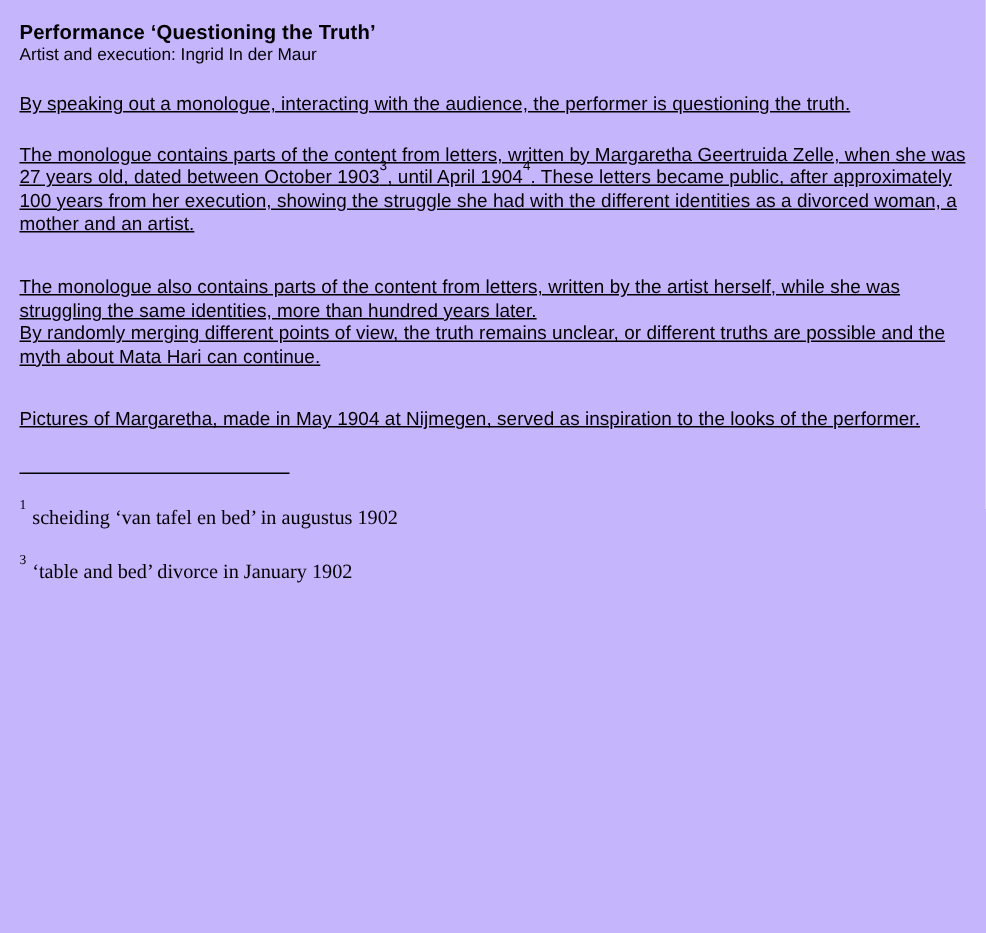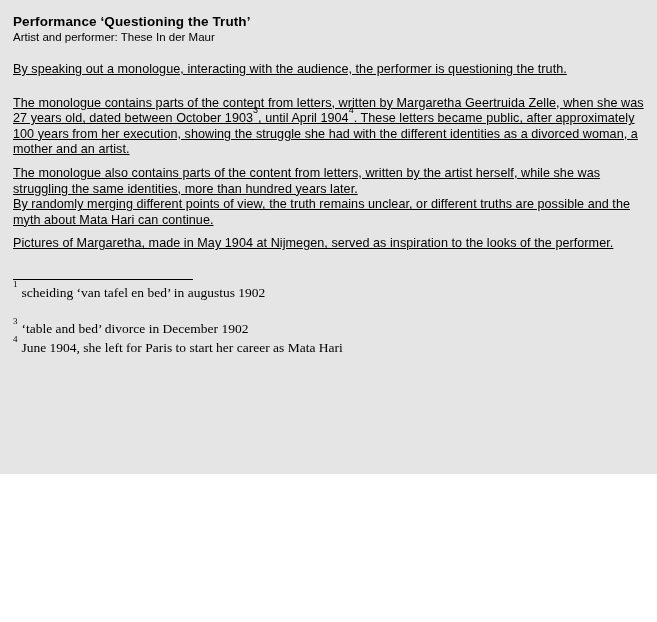--- a/index.html
+++ b/index.html
@@ -13,8 +13,8 @@
   }
   .page {
     width: 657px;
-    height: 474px;
-    background: #e5e5e5;
+    height: 622px;
+    background: #c4b5fd;
     padding: 13px 12px 16px 13px;
   }
   .doc-title {

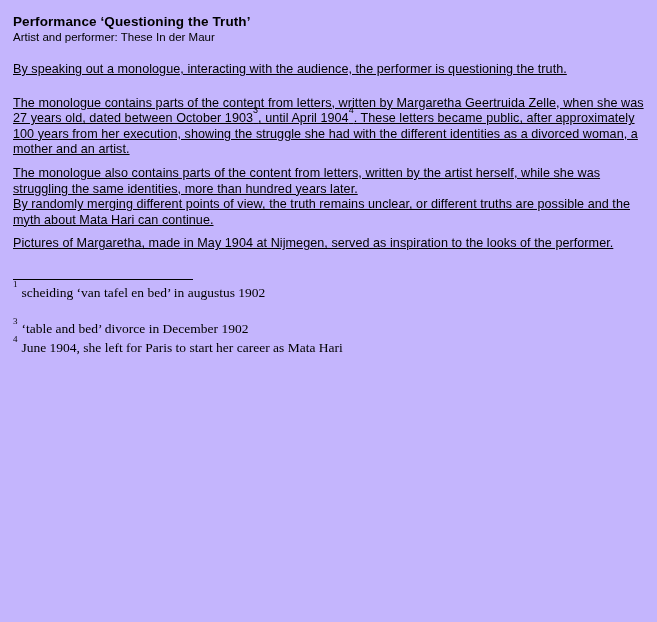--- a/index.html
+++ b/index.html
@@ -64,7 +64,7 @@
 
   <div>
     <div class="doc-title">Performance ‘Questioning the Truth’</div>
-    <div class="doc-subtitle">Artist and performer: These In der Maur</div>
+    <div class="doc-subtitle">Artist and execution: Ingrid In der Maur</div>
   </div>
 
   <div>

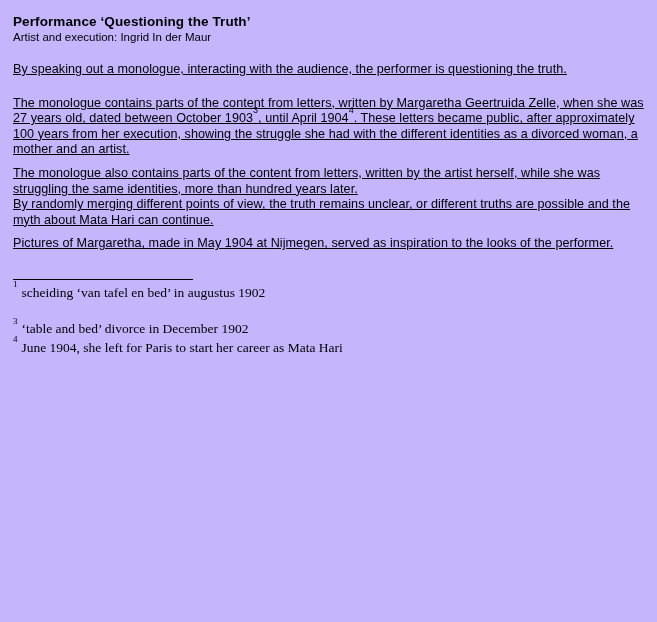--- a/index.html
+++ b/index.html
@@ -41,7 +41,7 @@
     position: relative;
     top: -4px;
   }
-  .para.extra-gap { margin-top: 8px; }
+  .para.extra-gap { margin-top: 26px; }
   .footnote-rule {
     margin-top: 27px;
     width: 180px;

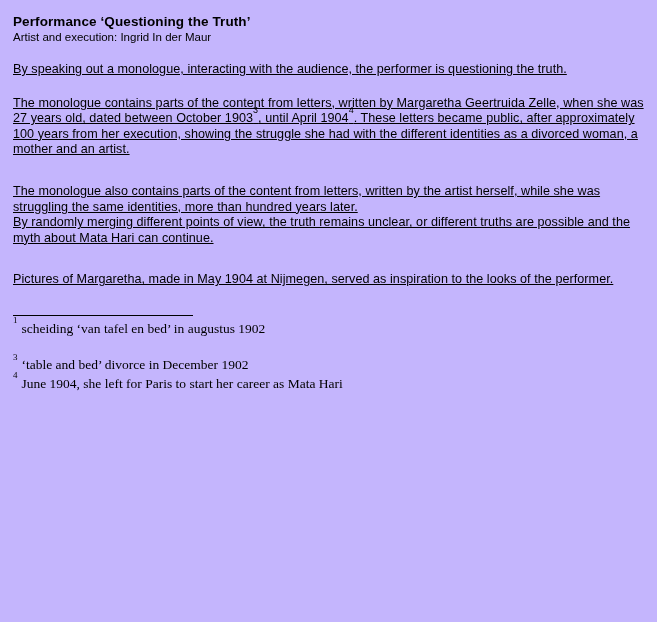--- a/index.html
+++ b/index.html
@@ -52,7 +52,7 @@
     font-family: "Liberation Serif", "DejaVu Serif", serif;
     font-size: 13.5px;
     line-height: 18.5px;
-    margin-top: 4px;
+    margin-top: 20px;
   }
   .footnote-group.second { margin-top: 18px; }
   .fn-marker { margin-right: 4px; }

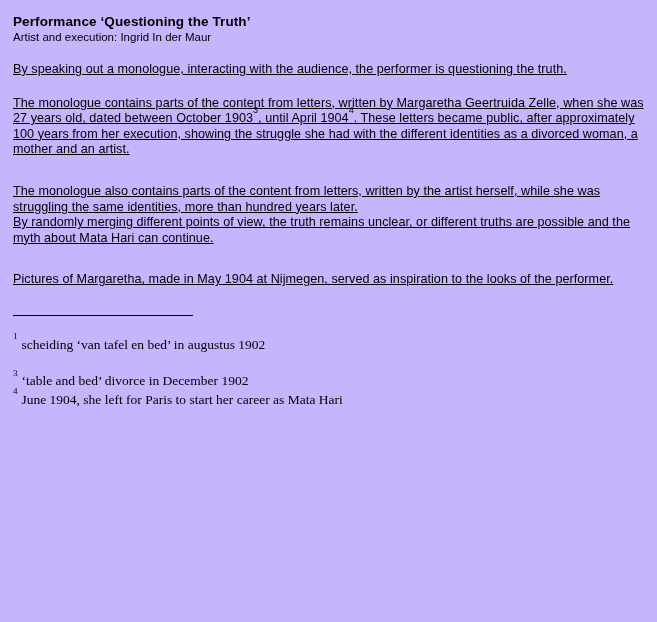--- a/index.html
+++ b/index.html
@@ -84,7 +84,7 @@
     </div>
     <div class="footnote-group second">
       <div class="footnote">
-        <sup class="fn-marker">3</sup><span class="fn-text">‘table and bed’ divorce in December 1902</span>
+        <sup class="fn-marker">3</sup><span class="fn-text">‘table and bed’ divorce in January 1902</span>
       </div>
       <div class="footnote">
         <sup class="fn-marker">4</sup><span class="fn-text">June 1904, she left for Paris to start her career as Mata Hari</span>

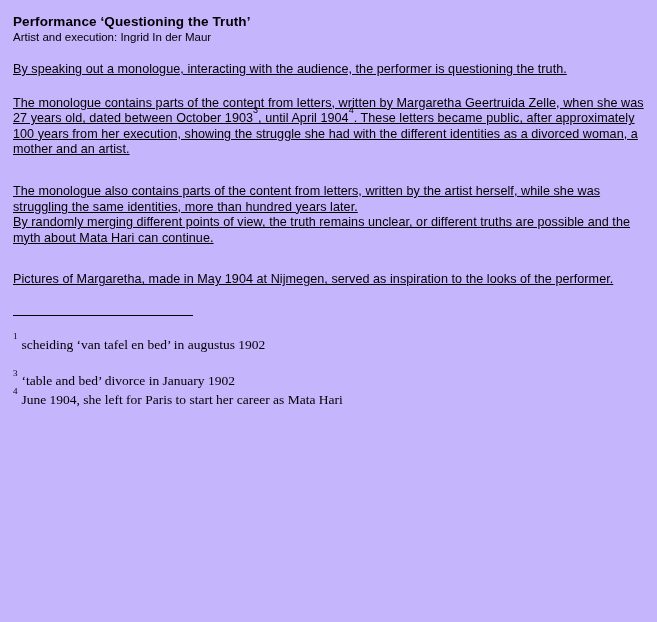--- a/index.html
+++ b/index.html
@@ -86,9 +86,6 @@
       <div class="footnote">
         <sup class="fn-marker">3</sup><span class="fn-text">‘table and bed’ divorce in January 1902</span>
       </div>
-      <div class="footnote">
-        <sup class="fn-marker">4</sup><span class="fn-text">June 1904, she left for Paris to start her career as Mata Hari</span>
-      </div>
     </div>
   </div>
 

